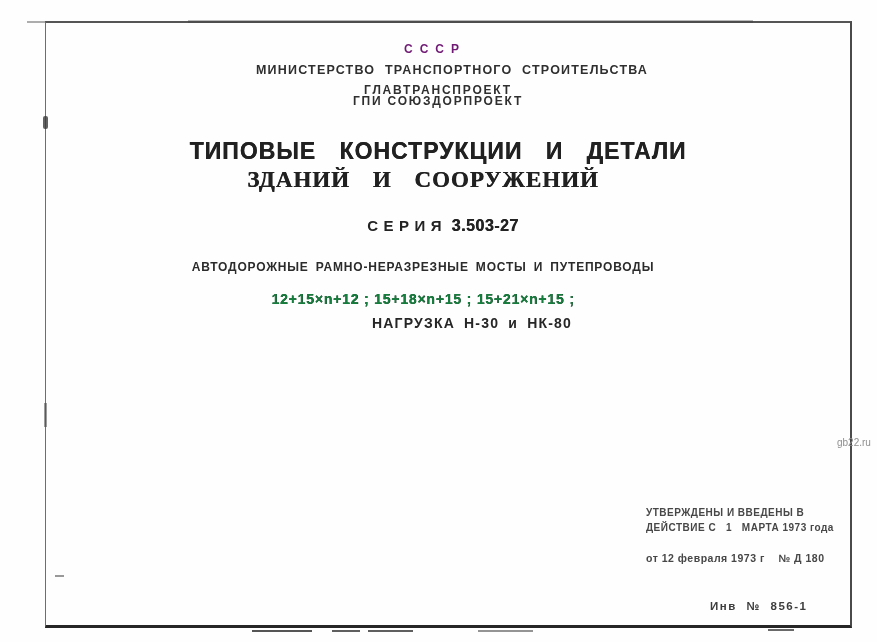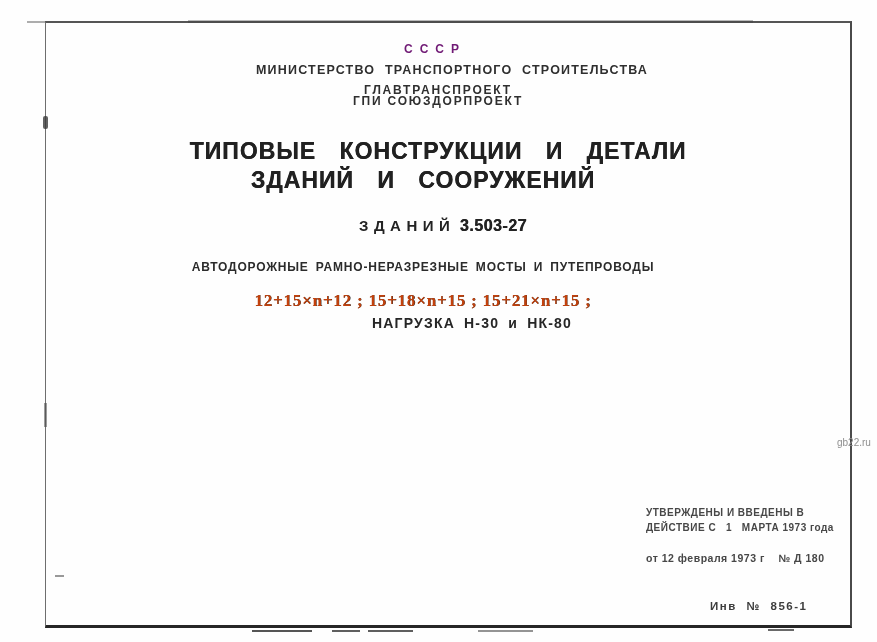--- a/index.html
+++ b/index.html
@@ -25,7 +25,7 @@
   .dept{top:83px;font-size:12px;letter-spacing:1.8px;transform:translateX(-11px);color:#2f2f2f;}
   .inst{top:94px;font-size:12px;letter-spacing:1.8px;transform:translateX(-11px);color:#2f2f2f;}
   .title1{top:138px;font-size:23px;letter-spacing:1px;word-spacing:16px;transform:translateX(-11px);color:#212121;text-shadow:0.4px 0.4px 0 #212121;}
-  .title2{top:167px;font-size:23px;letter-spacing:1px;word-spacing:16px;transform:translateX(-26px);color:#212121;text-shadow:0.4px 0.4px 0 #212121;}
+  .title2{top:167px;font-size:23px;letter-spacing:1px;word-spacing:16px;transform:translateX(-26px);color:#212121;text-shadow:0.4px 0.4px 0 #212121;font-family:Liberation Serif, serif;}
   .series{top:217px;transform:translateX(-6px);color:#232323;}
   .series .lbl{font-size:15px;letter-spacing:5.5px;font-weight:bold;}
   .series .val{font-size:16px;letter-spacing:0.5px;font-weight:bold;text-shadow:0.4px 0 0 #232323;}

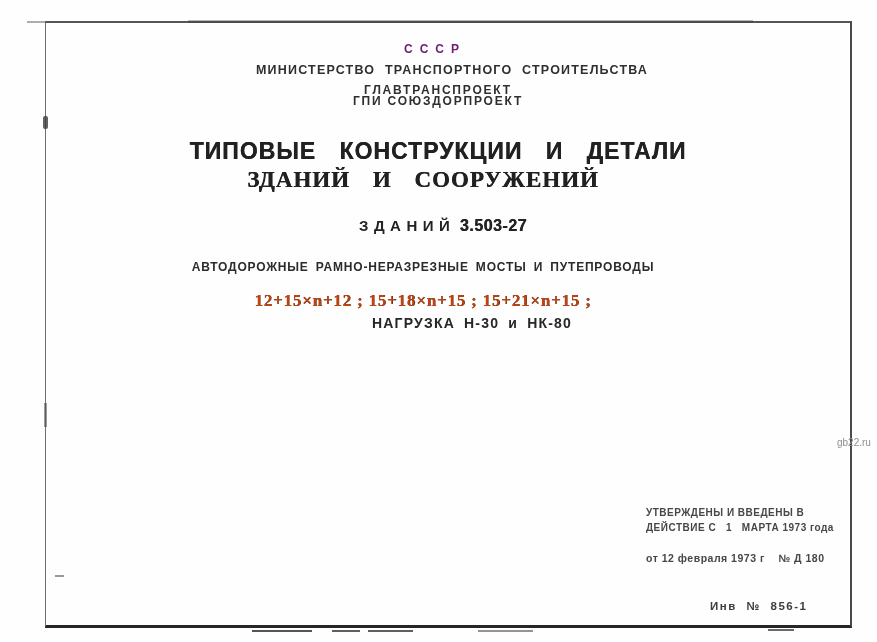--- a/index.html
+++ b/index.html
@@ -91,7 +91,7 @@
   <div class="cline title2">ЗДАНИЙ И СООРУЖЕНИЙ</div>
 
   <div class="cline series">
-    <span class="lbl">ЗДАНИЙ</span>
+    <span class="lbl">СЕРИЯ</span>
     <span class="val">3.503-27</span>
   </div>
 

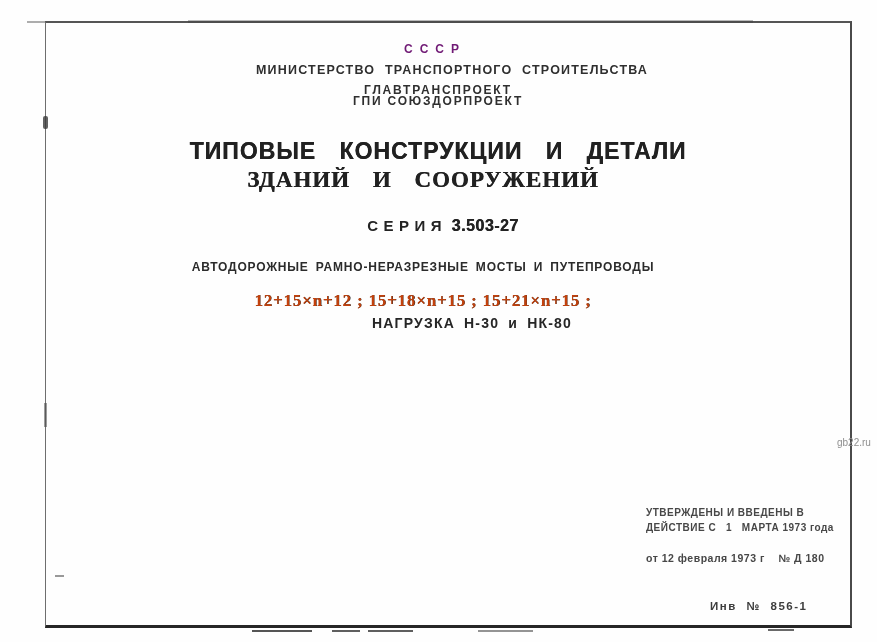--- a/index.html
+++ b/index.html
@@ -31,7 +31,7 @@
   .series .val{font-size:16px;letter-spacing:0.5px;font-weight:bold;text-shadow:0.4px 0 0 #232323;}
   .subj1{top:260px;font-size:12px;letter-spacing:0.8px;word-spacing:3px;transform:translateX(-26px);color:#2b2b2b;}
   .subj2{top:278px;font-size:12px;letter-spacing:1.5px;transform:translateX(-4px);color:#2b2b2b;}
-  .spans{top:291px;font-size:17px;letter-spacing:0.8px;transform:translateX(-26px);color:#c2410c;text-shadow:0.3px 0.3px 0 #262626;font-family:Liberation Serif, serif;}
+  .spans{top:291px;font-size:14px;letter-spacing:0.8px;transform:translateX(-26px);color:#15803d;text-shadow:0.3px 0.3px 0 #262626;}
   .load{top:315px;font-size:14px;letter-spacing:1.2px;word-spacing:4px;transform:translateX(23px);color:#262626;}
   
   .approval{position:absolute;left:646px;top:507px;width:205px;height:62px;}

